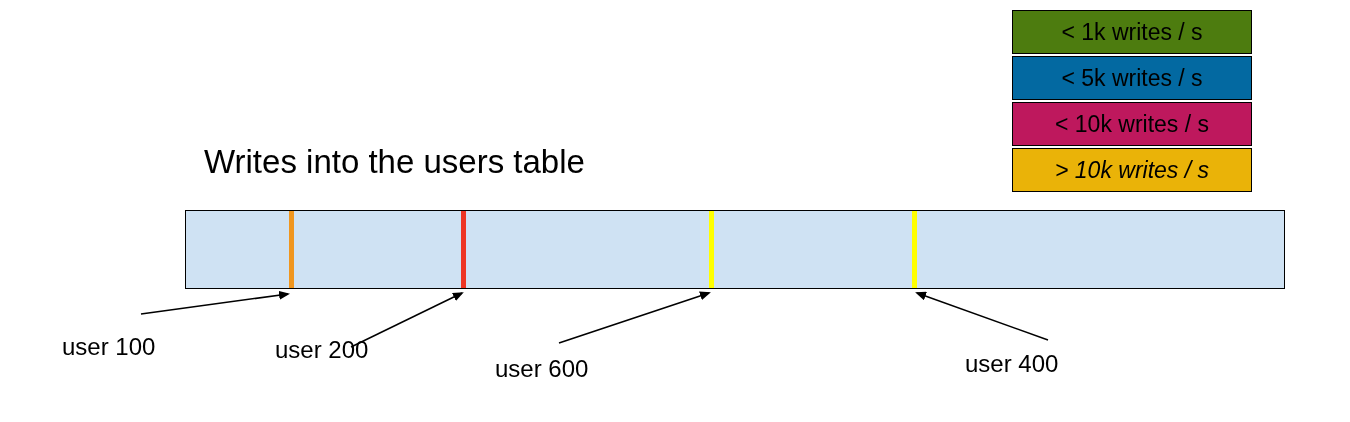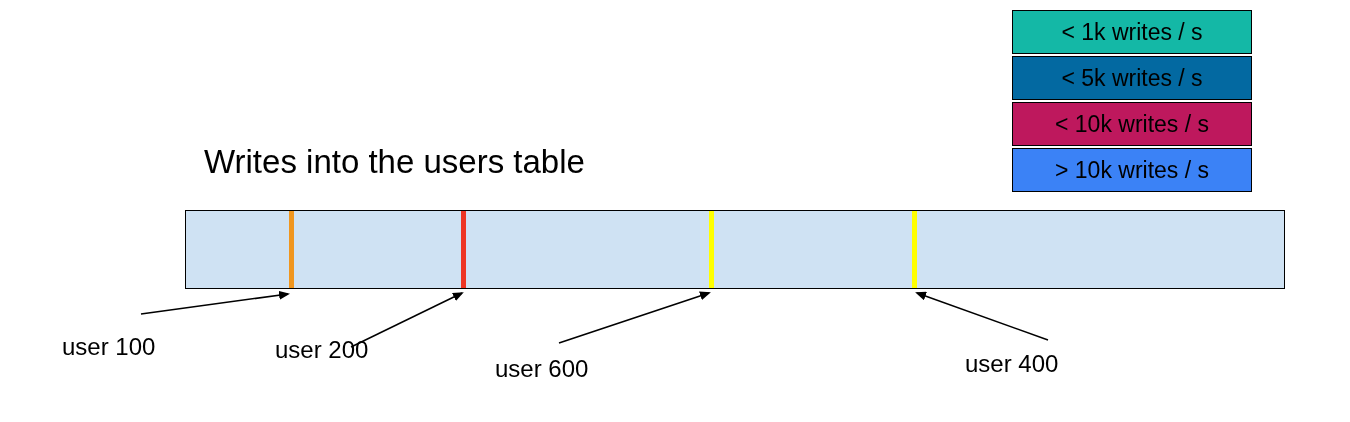--- a/index.html
+++ b/index.html
@@ -86,7 +86,7 @@
 <div class="canvas">
 
   <div class="legend">
-    <div class="legend-row" style="background-color: #14b8a6;">
+    <div class="legend-row" style="background-color: #4d7c0f;">
       <span>&lt; 1k writes / s</span>
     </div>
     <div class="legend-row" style="background-color: #0369a1;">

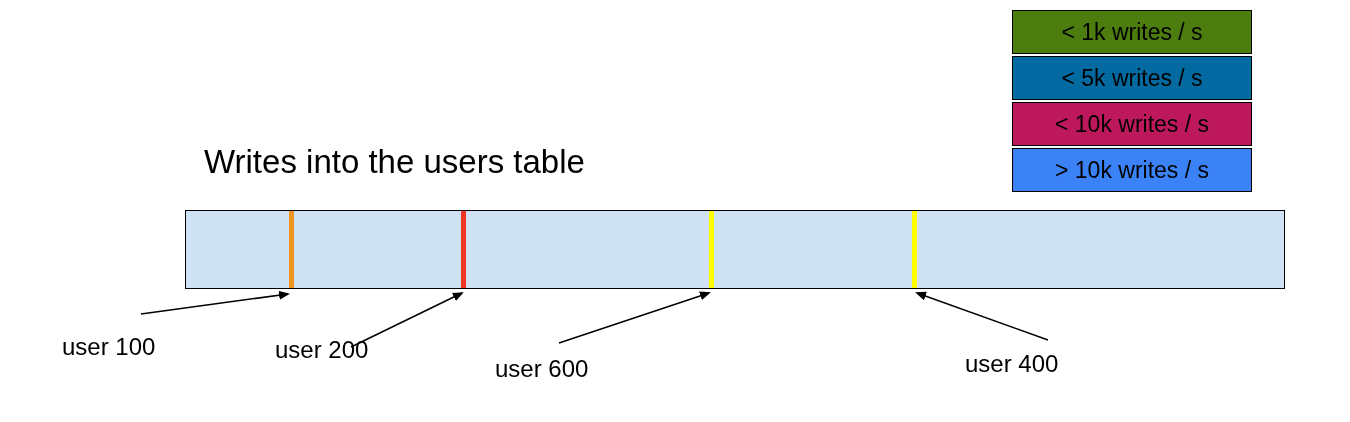--- a/index.html
+++ b/index.html
@@ -95,7 +95,7 @@
     <div class="legend-row" style="background-color: #be185d;">
       <span>&lt; 10k writes / s</span>
     </div>
-    <div class="legend-row" style="background-color: #3b82f6;">
+    <div class="legend-row" style="background-color: #eab308; font-style: italic;">
       <span>&gt; 10k writes / s</span>
     </div>
   </div>

